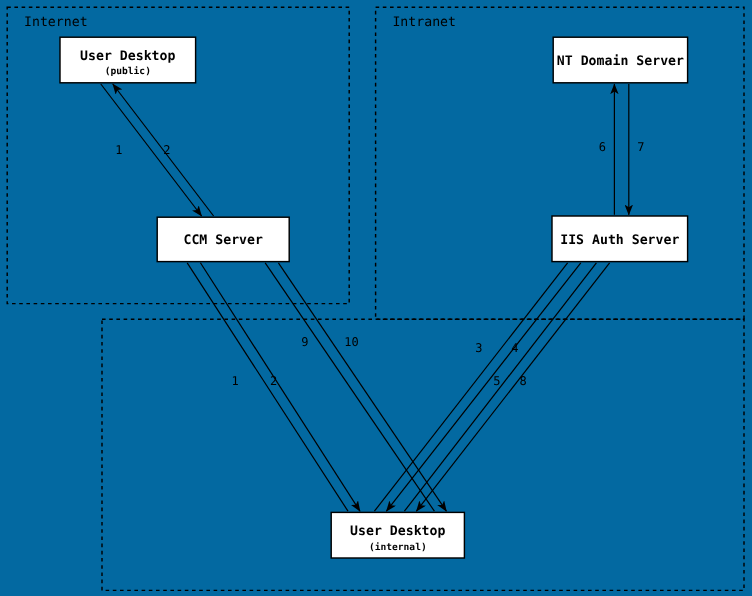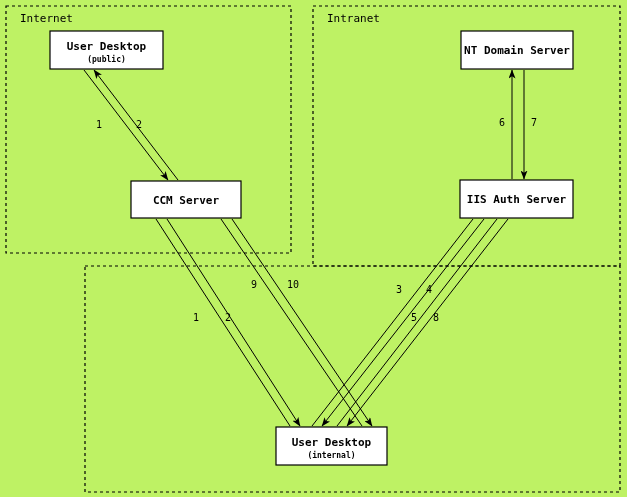--- a/index.html
+++ b/index.html
@@ -11,7 +11,7 @@
     position: relative;
     width: 627px;
     height: 497px;
-    background: #bef264;
+    background: #0369a1;
     font-family: "DejaVu Sans Mono", "Liberation Mono", monospace;
     overflow: hidden;
   }

